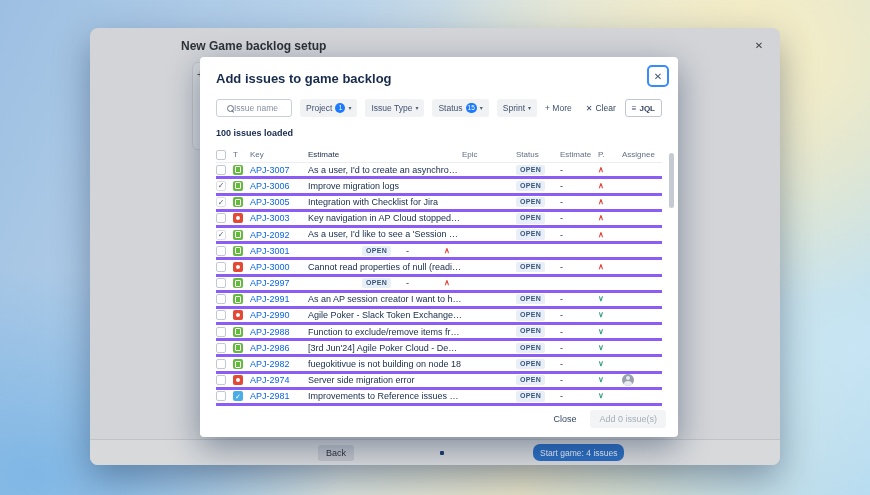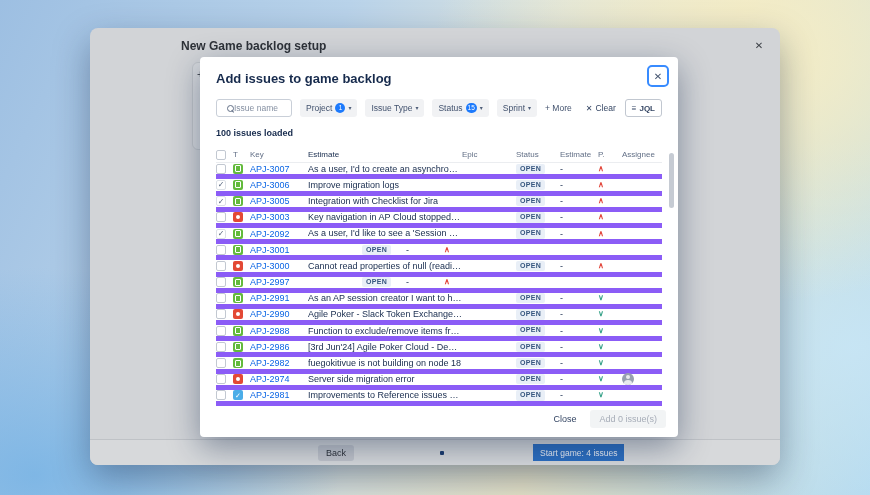--- a/index.html
+++ b/index.html
@@ -75,7 +75,7 @@
   .table { position:relative; }
   .thead, .row { display:flex; align-items:center; height:16.2px; }
   .thead { color:#626F86; font-size:8px; border-bottom:1px solid #EBEDF0; }
-  .row { border-bottom:5px solid #8b5cf6; font-size:9px; }
+  .row { border-bottom:3px solid #8b5cf6; font-size:9px; }
   .cell { display:flex; align-items:center; overflow:hidden; white-space:nowrap; }
   .c-check { width:17px; flex:0 0 auto; }
   .c-type { width:17px; flex:0 0 auto; }

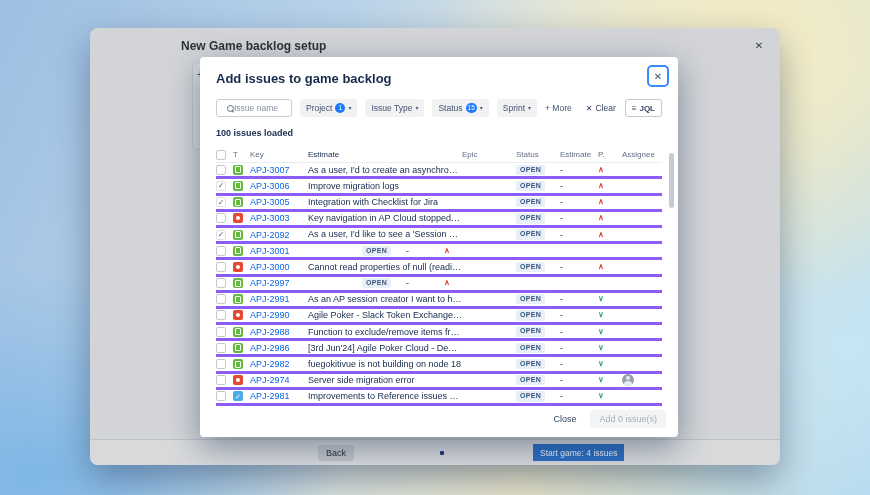--- a/index.html
+++ b/index.html
@@ -30,7 +30,7 @@
   .page-dot { position:absolute; left:350px; top:11px; width:4px; height:4px;
     background:#1c3c6e; border-radius:1px; }
   .start-btn { position:absolute; left:443px; top:4px; height:17px; padding:0 7px;
-    background:#2d6fc1; border-radius:0; font-size:8.5px; color:#eef2f8;
+    background:#2d6fc1; border-radius:7px; font-size:8.5px; color:#eef2f8;
     display:flex; align-items:center; }
 
   

